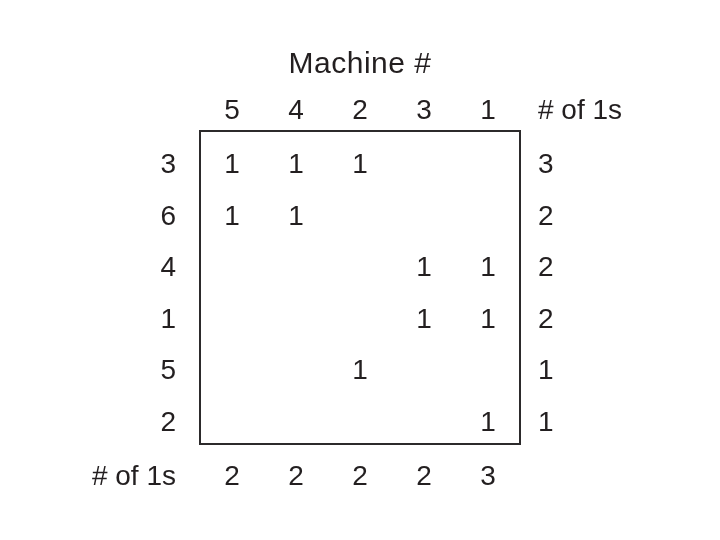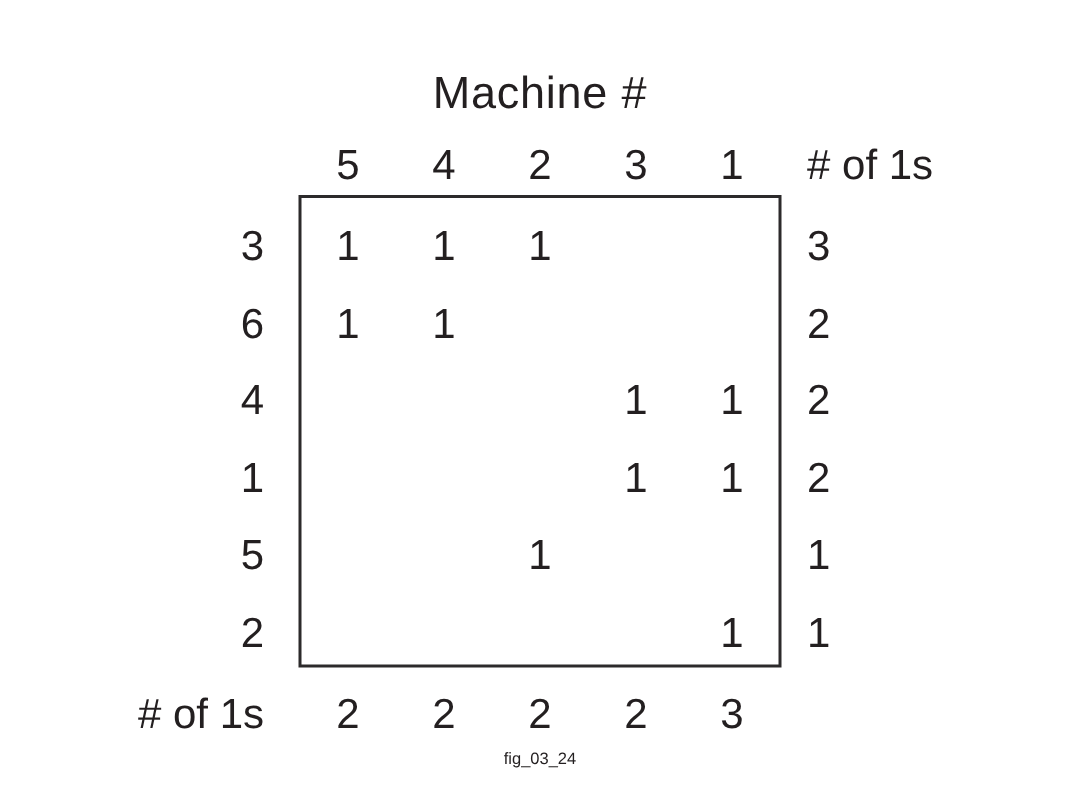--- a/index.html
+++ b/index.html
@@ -175,7 +175,6 @@
   <div class="colsum" style="left:392px; top:461px;">2</div>
   <div class="colsum" style="left:456px; top:461px;">3</div>
 
-  <div class="caption">fig_03_24</div>
 
 </div>
 

